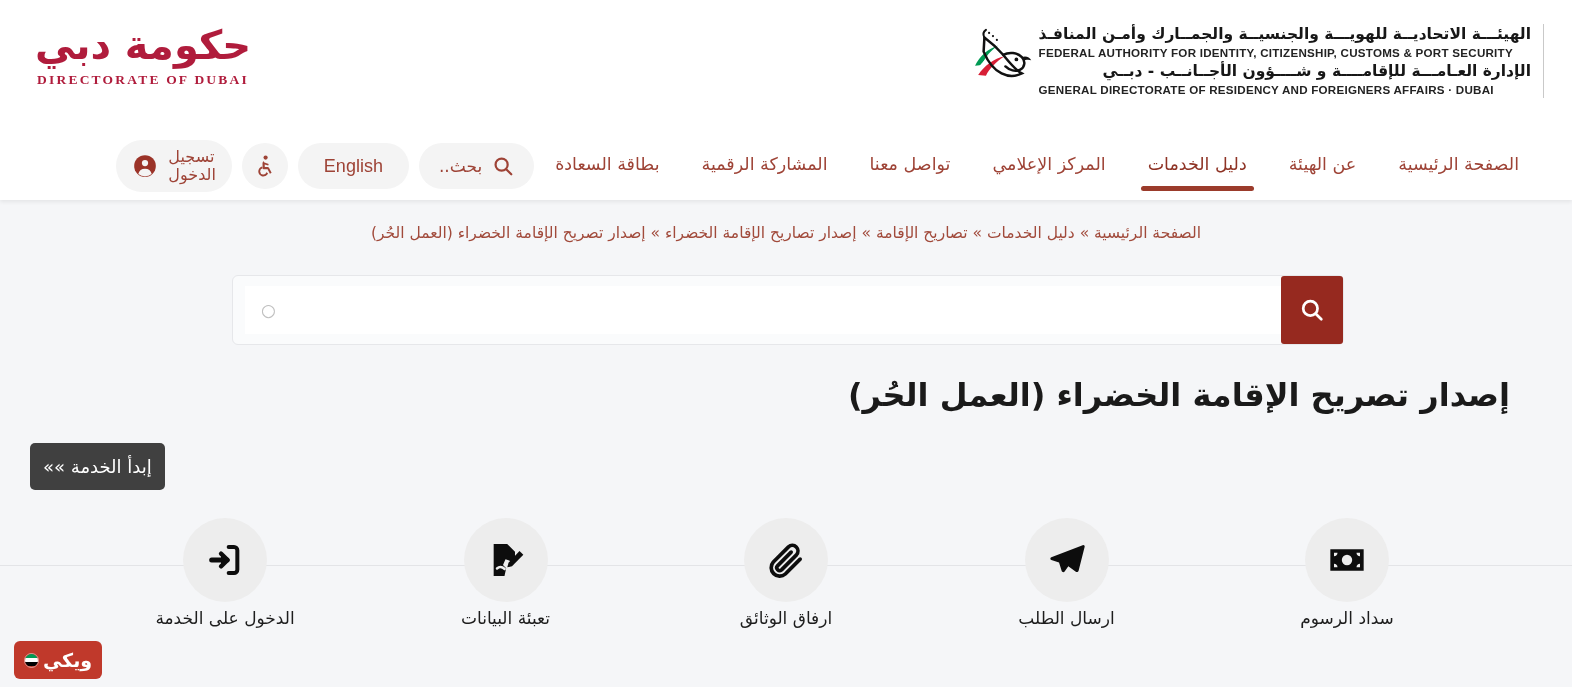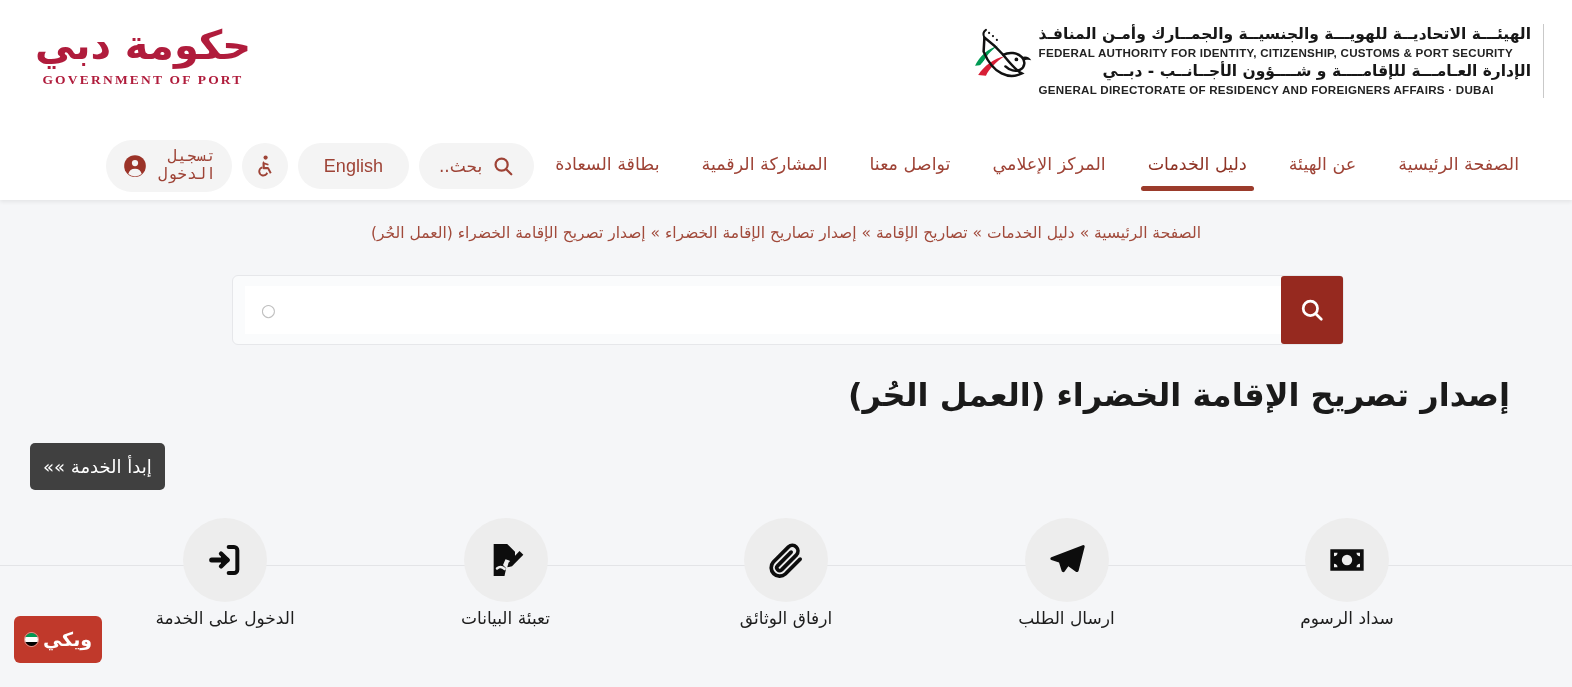--- a/index.html
+++ b/index.html
@@ -339,7 +339,7 @@
 
       <div class="gov-dubai">
         <div class="gov-dubai-script">حكومة دبي</div>
-        <div class="gov-dubai-en">GOVERNMENT OF PORT</div>
+        <div class="gov-dubai-en">DIRECTORATE OF DUBAI</div>
       </div>
 
       <div class="fed-logo">

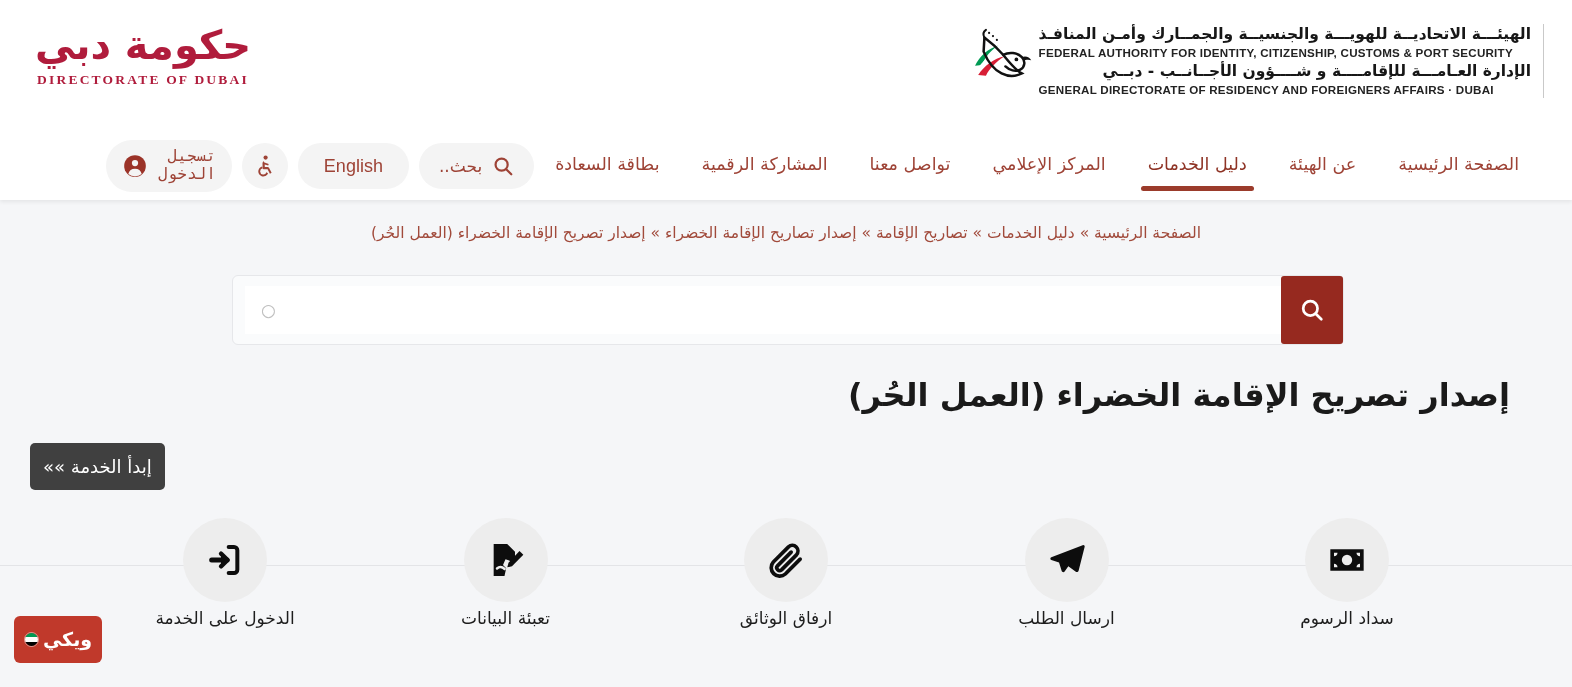--- a/index.html
+++ b/index.html
@@ -161,10 +161,9 @@
   .pill-access { height: 46px; width: 46px; padding: 0; }
   .pill-login  { height: 52px; padding: 0 16px; font-size: 16px; }
   .login-label {
-    text-align: right;
+    text-align: left;
     line-height: 1.15;
     white-space: pre-line;
-    font-family: Liberation Mono, monospace;
   }
   .icon { display: inline-flex; align-items: center; justify-content: center; }
 

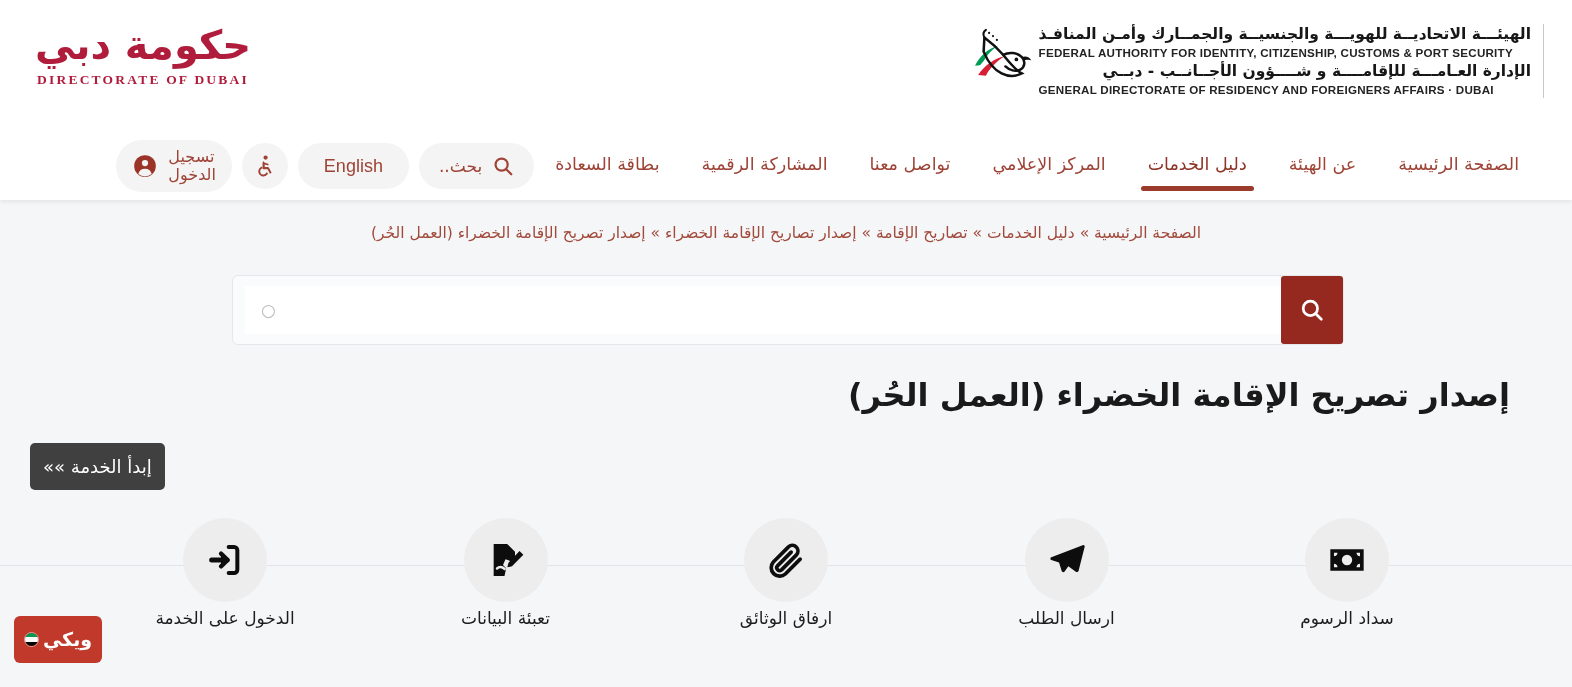--- a/index.html
+++ b/index.html
@@ -300,8 +300,8 @@
   
   .watermark {
     position: absolute;
-    left: 14px; bottom: 24px;
-    width: 88px; height: 47px;
+    left: 14px; bottom: 8px;
+    width: 88px; height: 38px;
     background: #c0392b;
     border-radius: 6px;
     display: flex;

